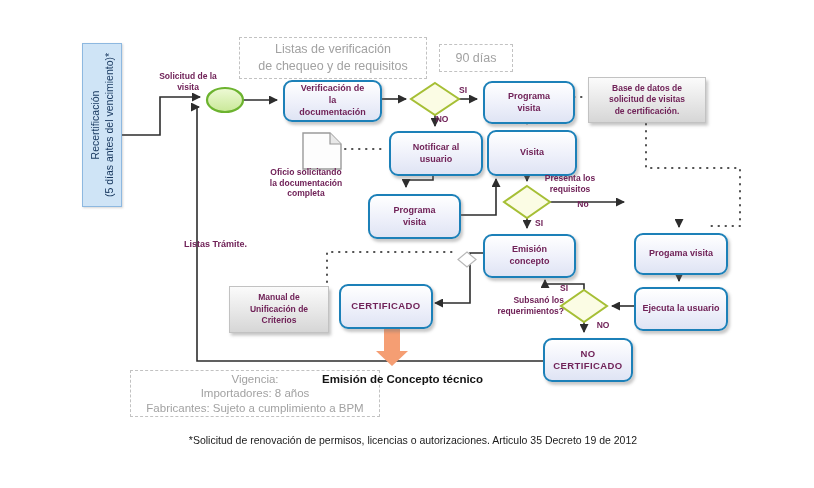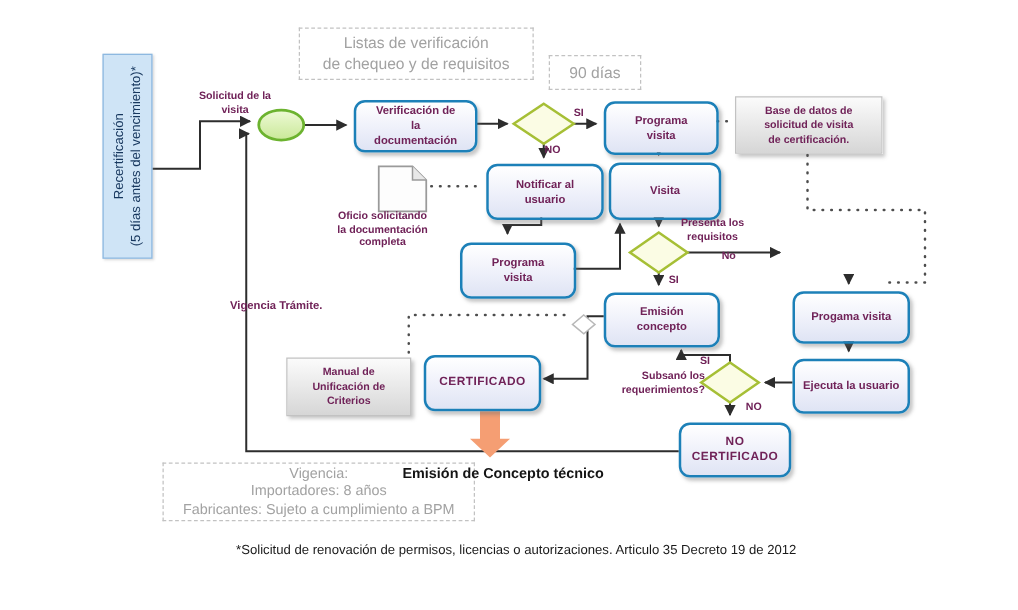--- a/index.html
+++ b/index.html
@@ -94,7 +94,7 @@
 (5 días antes del vencimiento)*</div>
   </div>
 
-  <div class="note" style="left:239px;top:22px;width:186px;height:40px;font-size:12.5px;line-height:1.35;">Listas de verificación
+  <div class="note" style="left:239px;top:37px;width:186px;height:40px;font-size:12.5px;line-height:1.35;">Listas de verificación
 de chequeo y de requisitos</div>
   <div class="note" style="left:439px;top:44px;width:72px;height:26px;font-size:12.5px;">90 días</div>
   <div class="note" style="left:130px;top:370px;width:248px;height:45px;font-size:11.5px;line-height:1.25;background:transparent;">Vigencia:

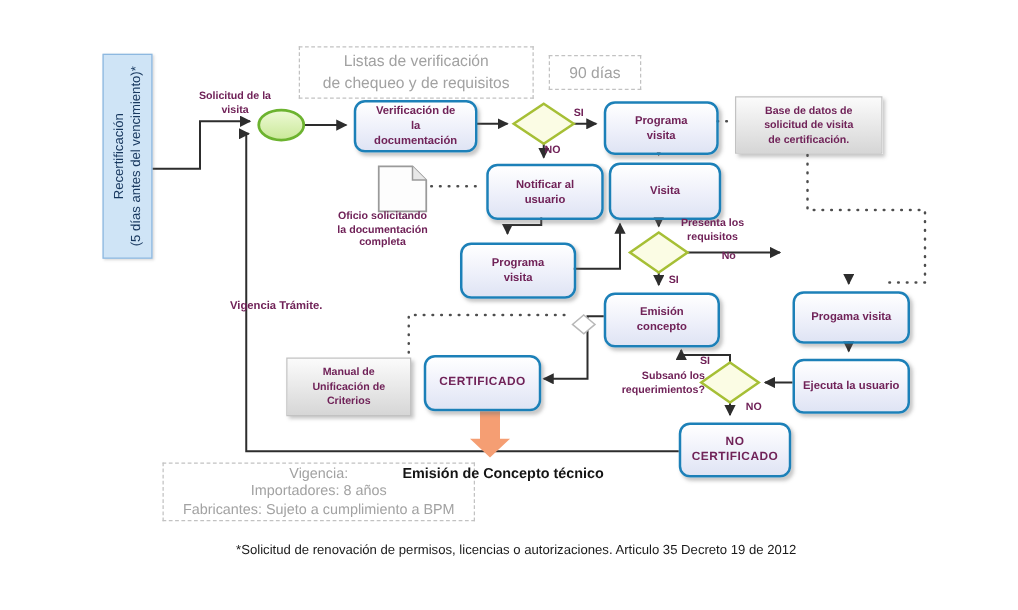--- a/index.html
+++ b/index.html
@@ -120,7 +120,7 @@
 CERTIFICADO</div>
 
   <div class="callout" style="left:588px;top:77px;width:116px;height:44px;">Base de datos de
-solicitud de visita
+solicitud de visitas
 de certificación.</div>
   <div class="callout" style="left:229px;top:286px;width:98px;height:45px;">Manual de
 Unificación de

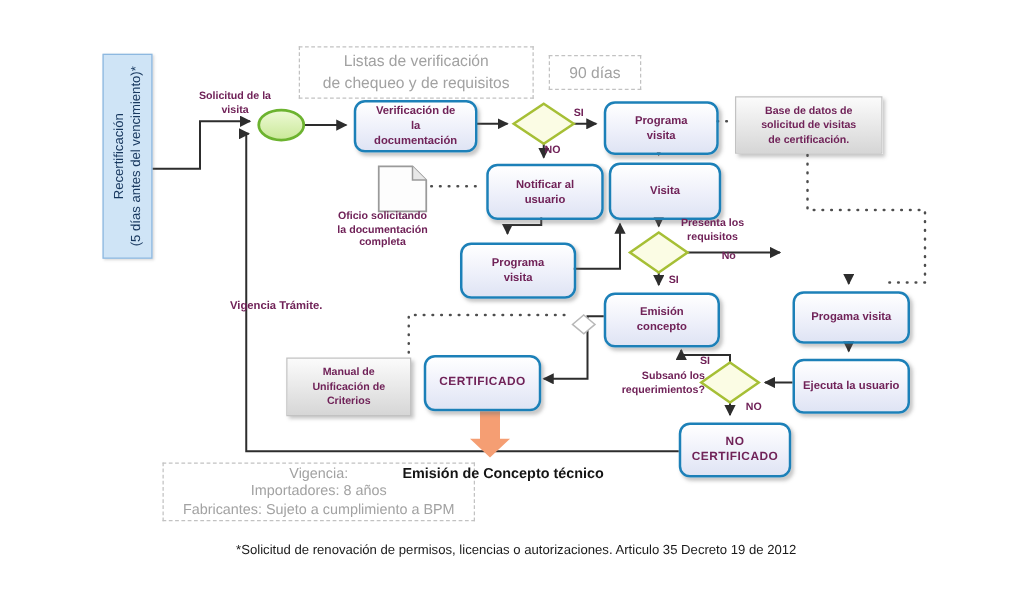--- a/index.html
+++ b/index.html
@@ -131,7 +131,7 @@
 
   <div class="lbl" style="left:146px;top:71px;width:84px;">Solicitud de la
 visita</div>
-  <div class="lbl" style="left:184px;top:239px;width:90px;text-align:left;font-size:9px;">Vigencia Trámite.</div>
+  <div class="lbl" style="left:184px;top:239px;width:90px;text-align:left;font-size:9px;">Listas Trámite.</div>
   <div class="lbl" style="left:455px;top:85px;width:16px;">SI</div>
   <div class="lbl" style="left:428px;top:114px;width:28px;">NO</div>
   <div class="lbl" style="left:532px;top:173px;width:76px;">Presenta los

